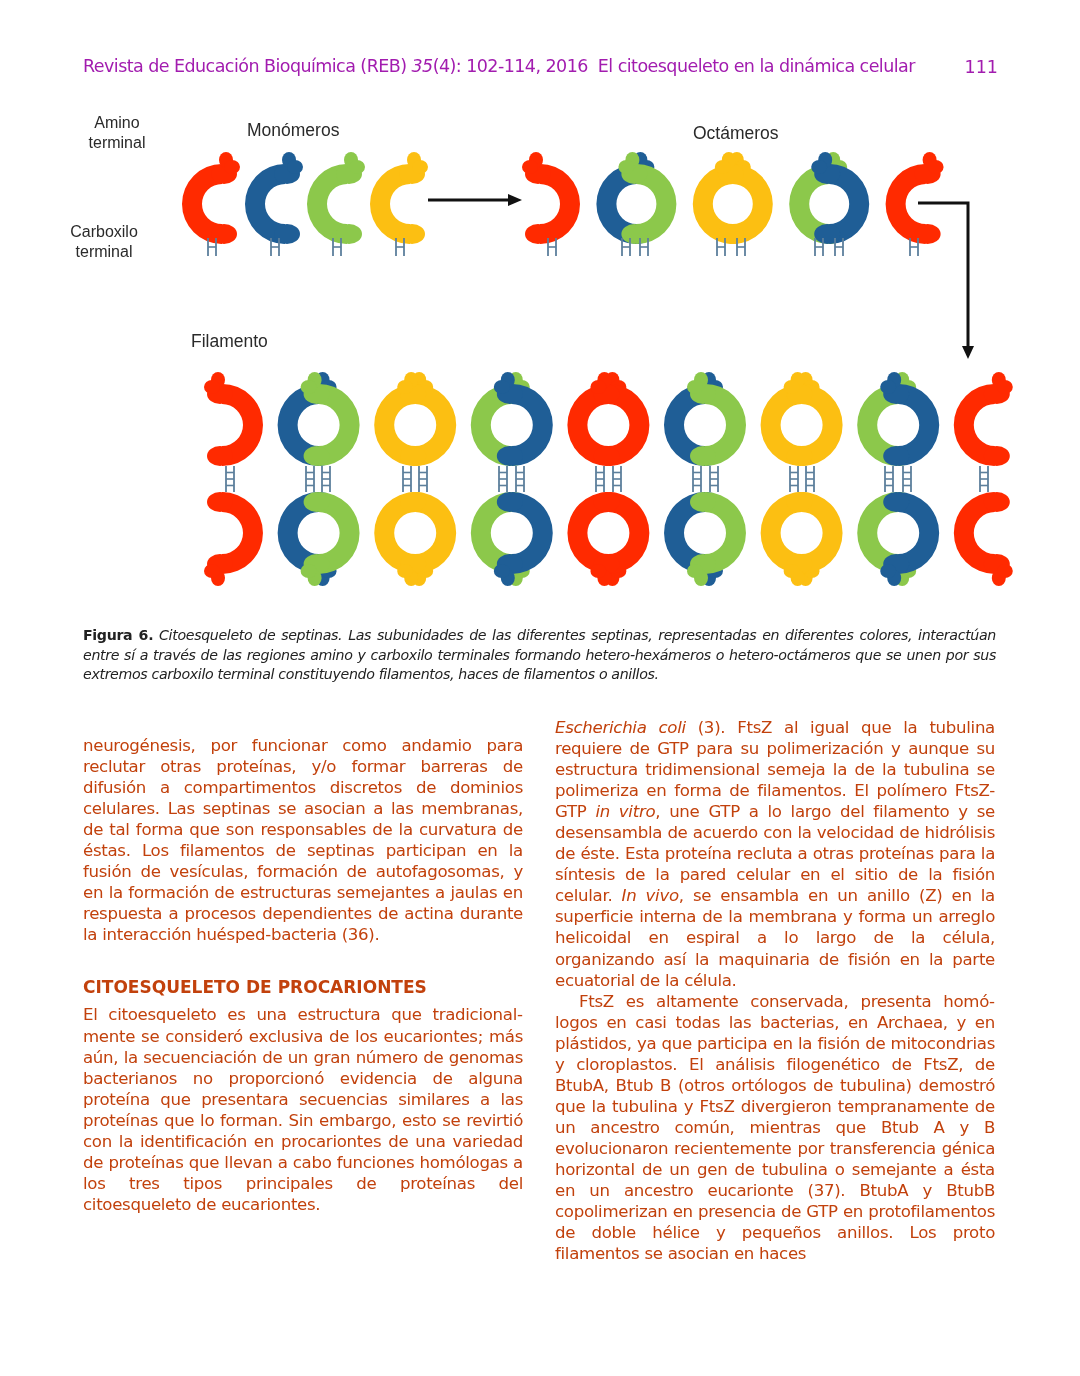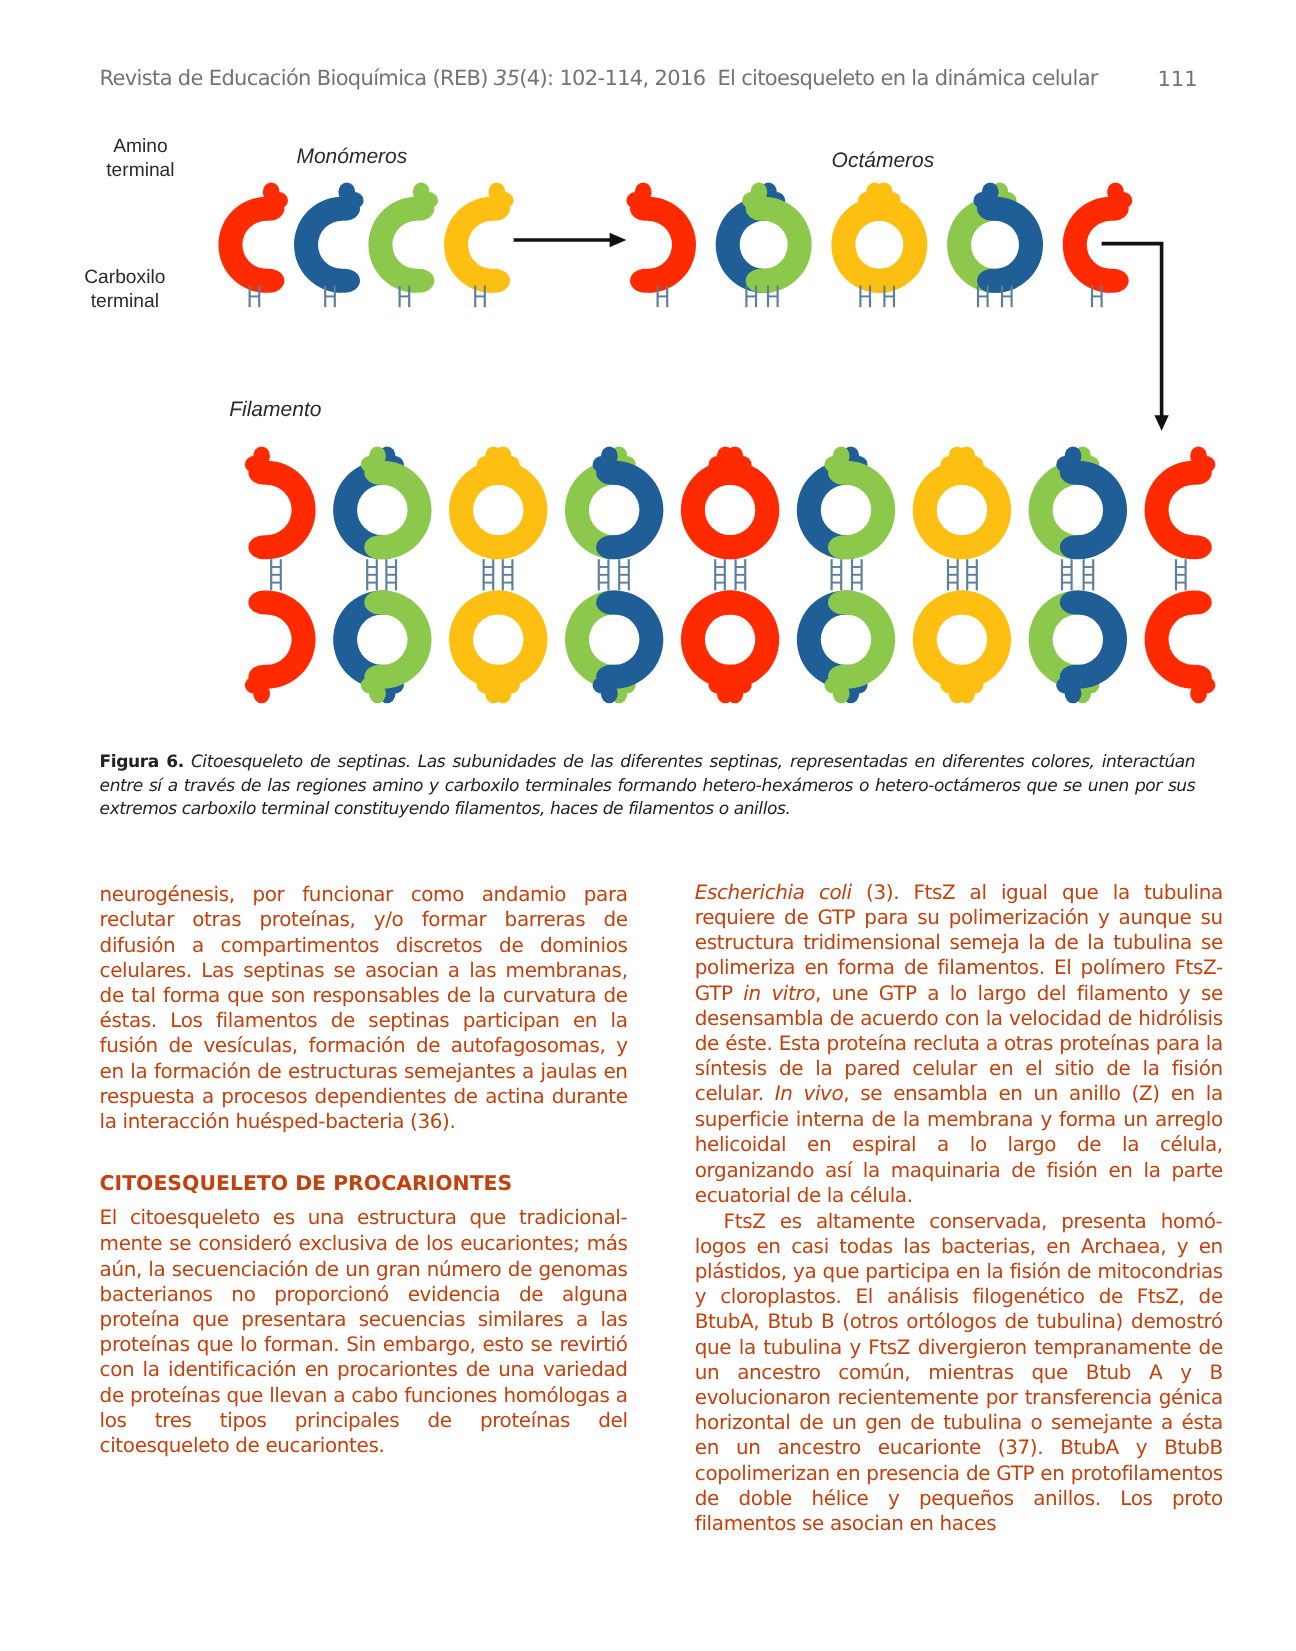--- a/index.html
+++ b/index.html
@@ -5,7 +5,7 @@
   html, body { margin:0; padding:0; background:#ffffff; }
   body { width:1080px; height:1376px; position:relative; overflow:hidden; color:#1a1a1a; }
   .abs { position:absolute; }
-  .hdr { top:56px; left:83px; width:915px; font-family:"DejaVu Sans", sans-serif; font-size:17.5px; letter-spacing:-0.55px; color:#737373; white-space:nowrap; }
+  .hdr { top:56px; left:83px; width:915px; font-family:"DejaVu Sans", sans-serif; font-size:17.5px; letter-spacing:-0.55px; color:#a21caf; white-space:nowrap; }
   .hdr .pg { position:absolute; right:0; top:1px; font-size:17.5px; letter-spacing:0; }
   .fig-label { font-family:"Liberation Sans", sans-serif; color:#2a2a2a; }
   .lbl-small { font-size:16px; text-align:center; line-height:20px; }

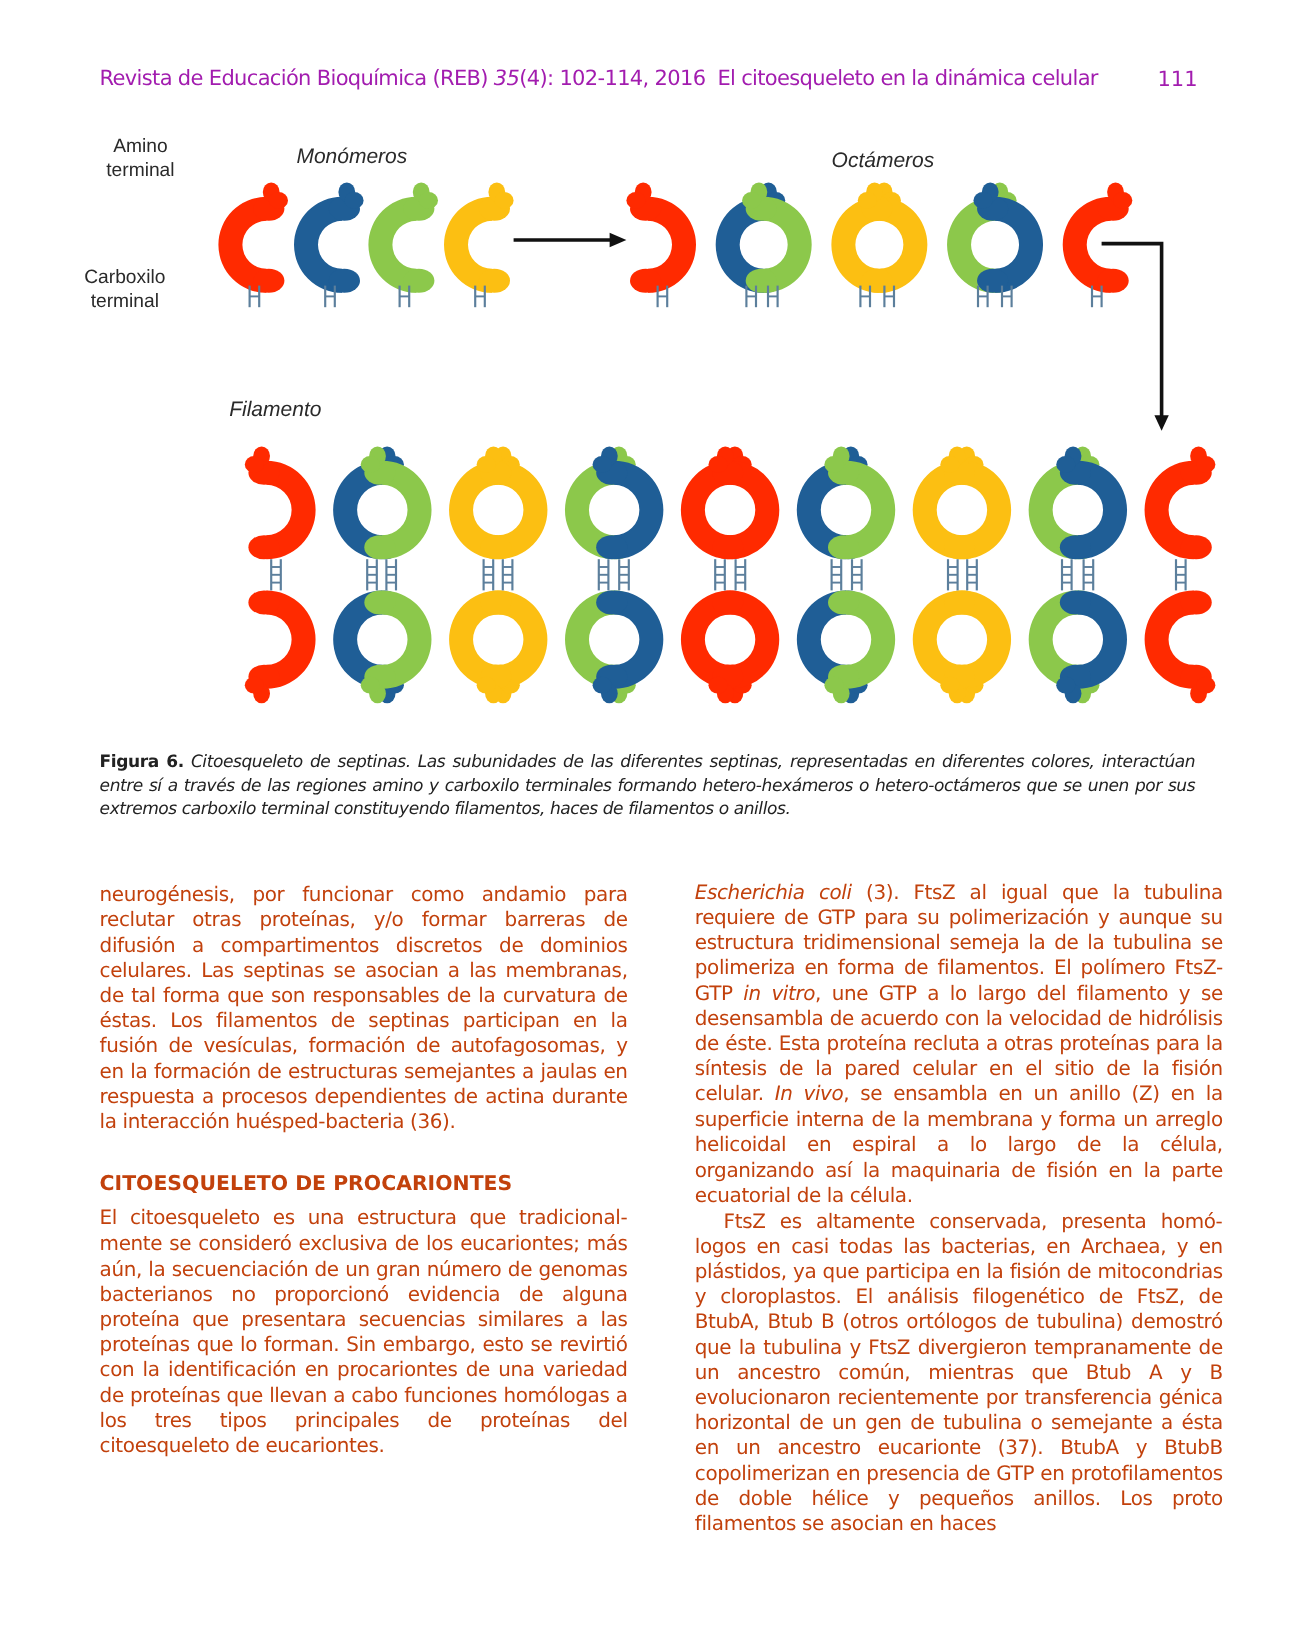--- a/index.html
+++ b/index.html
@@ -9,7 +9,7 @@
   .hdr .pg { position:absolute; right:0; top:1px; font-size:17.5px; letter-spacing:0; }
   .fig-label { font-family:"Liberation Sans", sans-serif; color:#2a2a2a; }
   .lbl-small { font-size:16px; text-align:center; line-height:20px; }
-  .lbl-big { font-size:17.5px;font-style:italic; }
+  .lbl-big { font-size:17.5px; }
   .caption { top:626px; left:83px; width:913px; font-family:"DejaVu Sans", sans-serif; font-size:14.2px; line-height:19.5px; color:#222; text-align:justify; letter-spacing:-0.35px; }
   .caption b { font-weight:bold; font-style:normal;margin-top:25px; }
   .caption i { font-style:italic; }

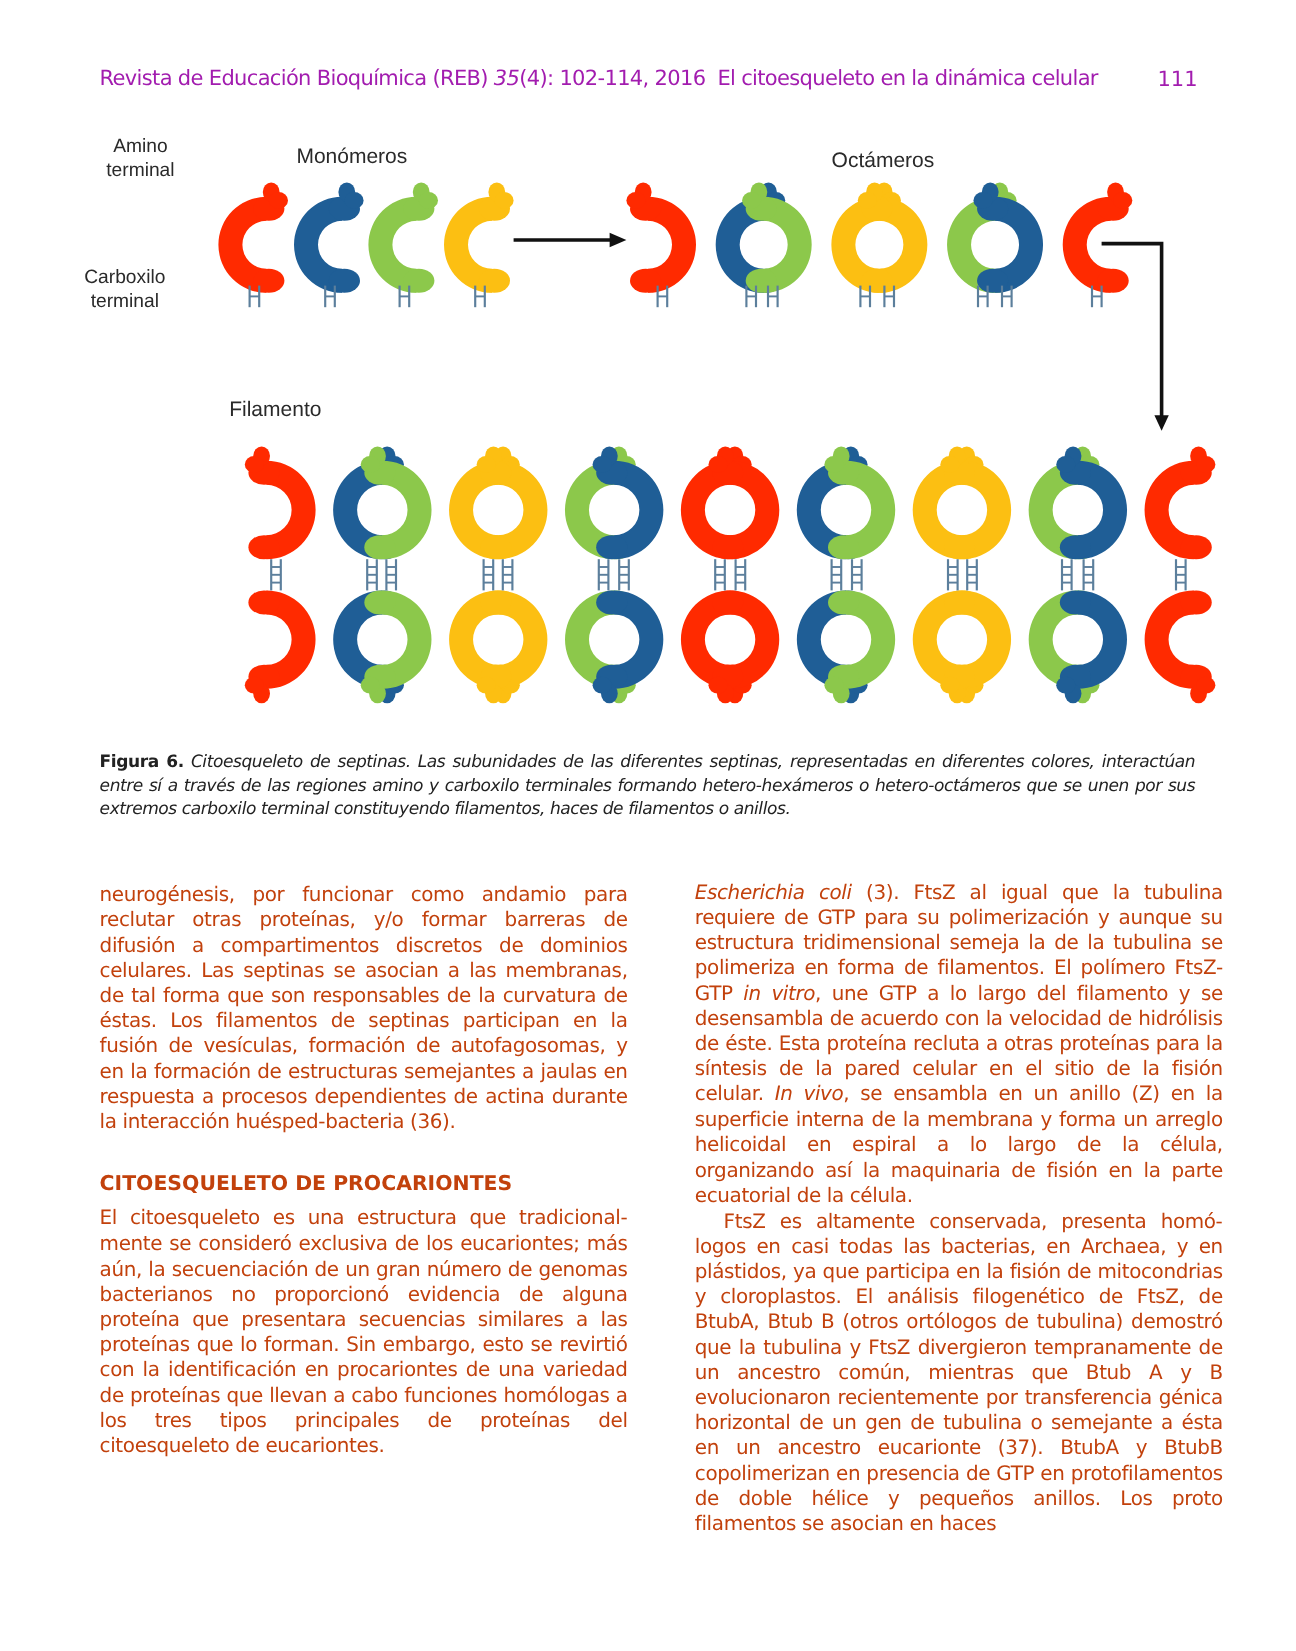--- a/index.html
+++ b/index.html
@@ -538,7 +538,7 @@
   <p>El citoesqueleto es una estructura que tradicional­mente se consideró exclusiva de los eucariontes; más aún, la secuenciación de un gran número de genomas bacterianos no proporcionó evidencia de alguna proteína que presentara secuencias similares a las proteínas que lo forman. Sin embargo, esto se revirtió con la identificación en procariontes de una variedad de proteínas que llevan a cabo funciones homólogas a los tres tipos principales de proteínas del citoesqueleto de eucariontes.</p>
 </div>
 
-<div class="abs col" style="left:555px;top:733px;margin-left:24px;">
+<div class="abs col" style="left:555px;top:717px;">
   <p><i>Escherichia coli</i><span> (3). FtsZ al igual que la tubulina requiere de GTP para su polimerización y aunque su estructura tridimensional semeja la de la tubulina se polimeriza en forma de filamentos. El polímero FtsZ-GTP </span><i>in vitro</i><span>, une GTP a lo largo del filamento y se desensambla de acuerdo con la velocidad de hidrólisis de éste. Esta proteína recluta a otras proteínas para la síntesis de la pared celular en el sitio de la fisión celular. </span><i>In vivo</i><span>, se ensambla en un anillo (Z) en la superficie interna de la membrana y forma un arreglo helicoidal en espiral a lo largo de la célula, organizando así la maquinaria de fisión en la parte ecuatorial de la célula.</span></p>
   <p class="ind">FtsZ es altamente conservada, presenta homó­logos en casi todas las bacterias, en Archaea, y en plástidos, ya que participa en la fisión de mito­condrias y cloroplastos. El análisis filogenético de FtsZ, de BtubA, Btub B (otros ortólogos de tubu­lina) demostró que la tubulina y FtsZ divergieron tempranamente de un ancestro común, mientras que Btub A y B evolucionaron recientemente por transferencia génica horizontal de un gen de tubu­lina o semejante a ésta en un ancestro eucarionte (37). BtubA y BtubB copolimerizan en presencia de GTP en protofilamentos de doble hélice y pequeños anillos. Los proto filamentos se asocian en haces</p>
 </div>

